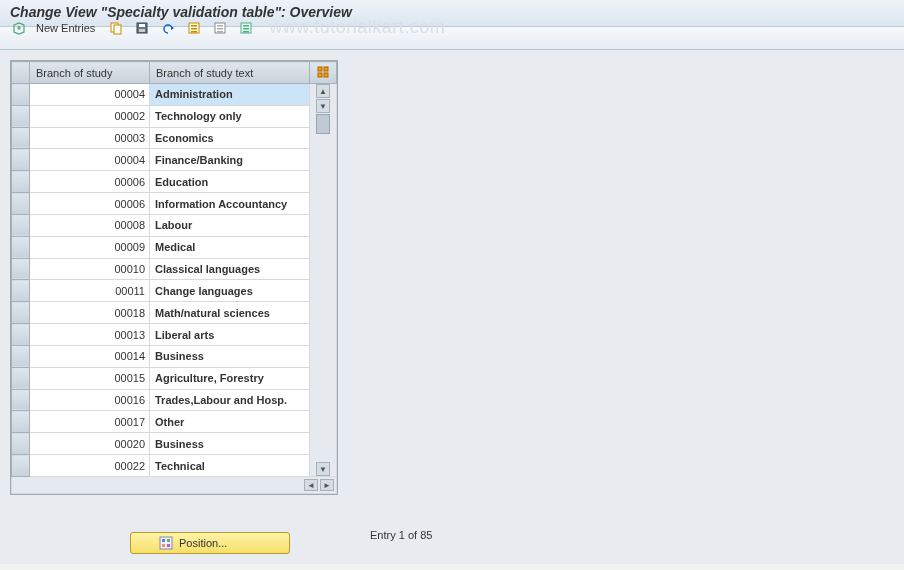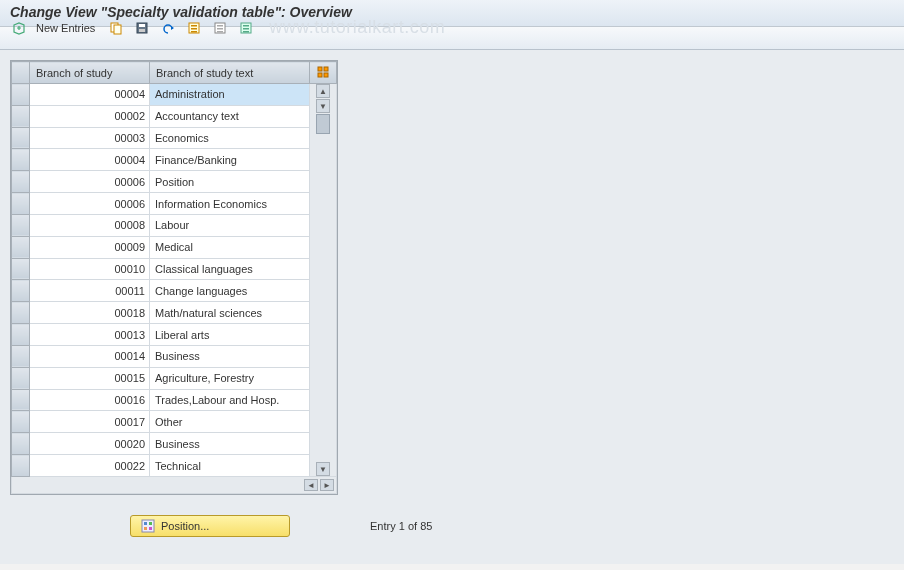--- a/index.html
+++ b/index.html
@@ -94,7 +94,7 @@
     }
     .col-sel { width: 18px; background: linear-gradient(#e0e6ec, #c8d2dc) !important; border-color: #a8b0b8 !important; }
     .col-code { width: 120px; text-align: right; padding-right: 4px !important; }
-    .col-text { width: 160px; }
+    .col-text { width: 160px; font-weight: bold; }
     .col-cfg { width: 18px; text-align: center; }
     .col-scroll { width: 18px; background: #e6eaee !important; padding: 0 !important; text-align: center; vertical-align: top; }
     .row-selected td.col-text { background: #cce4f7; }

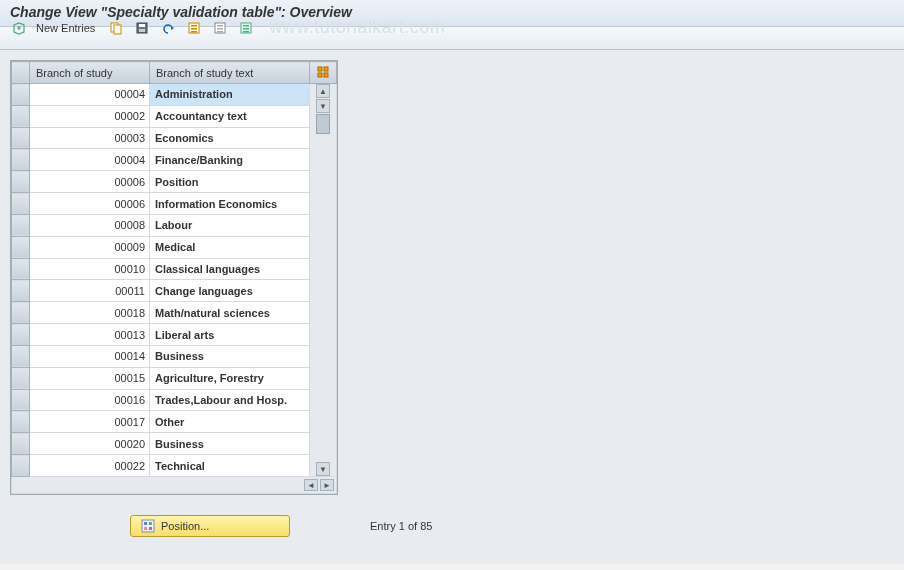--- a/index.html
+++ b/index.html
@@ -254,7 +254,7 @@
           <tr>
             <td class="col-sel"></td>
             <td class="col-code">00002</td>
-            <td class="col-text">Accountancy text</td>
+            <td class="col-text">Technology only</td>
           </tr>
           <tr>
             <td class="col-sel"></td>

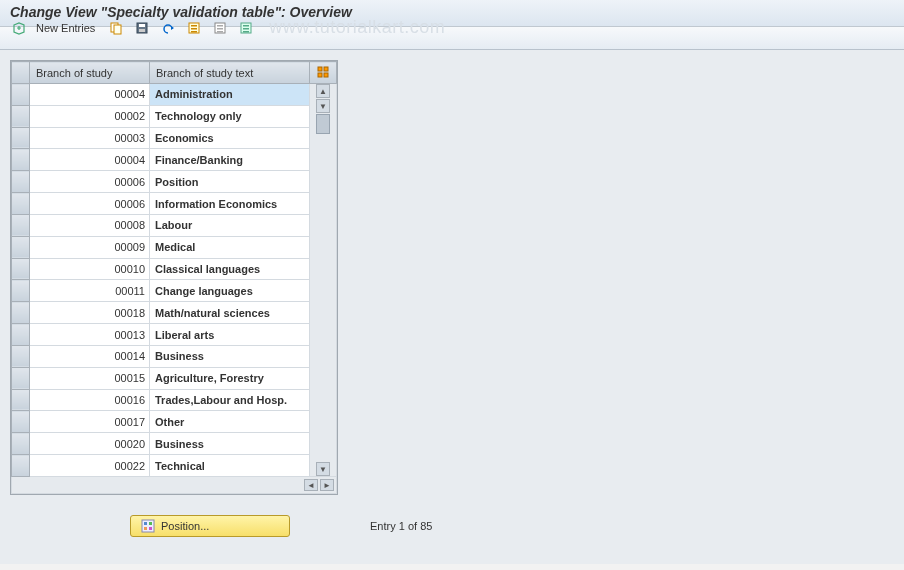--- a/index.html
+++ b/index.html
@@ -269,7 +269,7 @@
           <tr>
             <td class="col-sel"></td>
             <td class="col-code">00006</td>
-            <td class="col-text">Position</td>
+            <td class="col-text">Education</td>
           </tr>
           <tr>
             <td class="col-sel"></td>

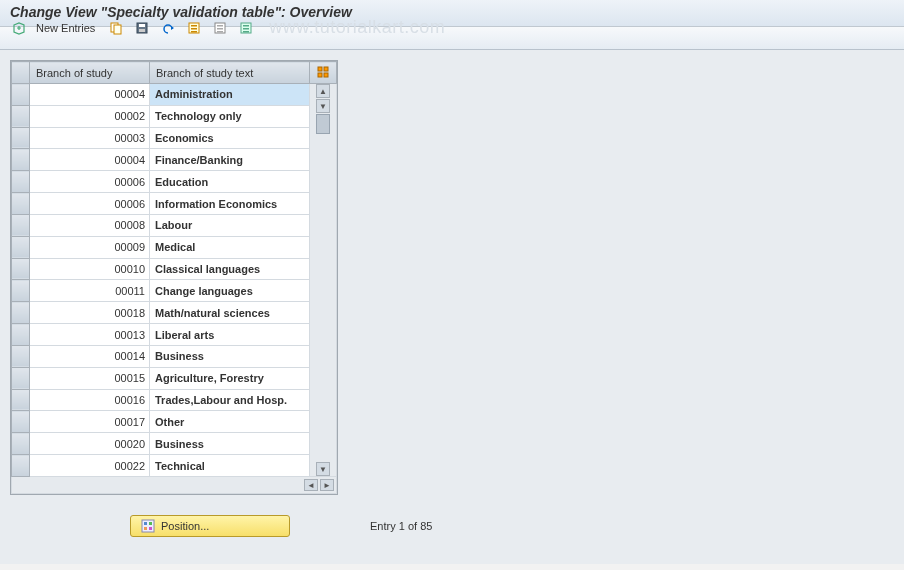--- a/index.html
+++ b/index.html
@@ -274,7 +274,7 @@
           <tr>
             <td class="col-sel"></td>
             <td class="col-code">00006</td>
-            <td class="col-text">Information Economics</td>
+            <td class="col-text">Information Accountancy</td>
           </tr>
           <tr>
             <td class="col-sel"></td>

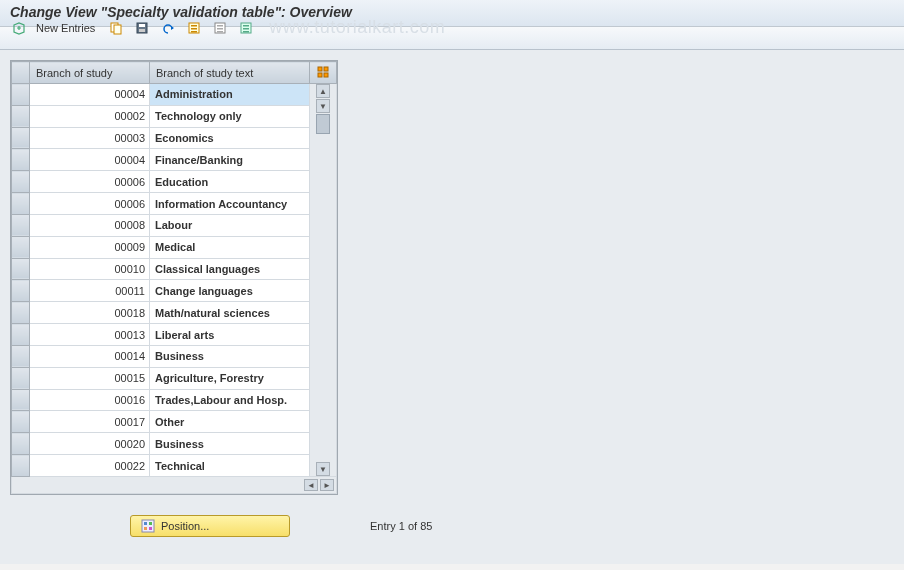--- a/index.html
+++ b/index.html
@@ -146,11 +146,12 @@
       background: linear-gradient(#fff4a8, #f7df6a);
       border: 1px solid #b89a2a;
       border-radius: 3px;
-      padding: 3px 40px 3px 10px;
+      padding: 3px 40px 3px 28px;
       font-size: 11px;
       color: #333;
       cursor: pointer;
       min-width: 160px;
+      margin-top: 17px;
     }
     .entry-text { font-size: 11px; color: #333; }
     svg { display: block; }

